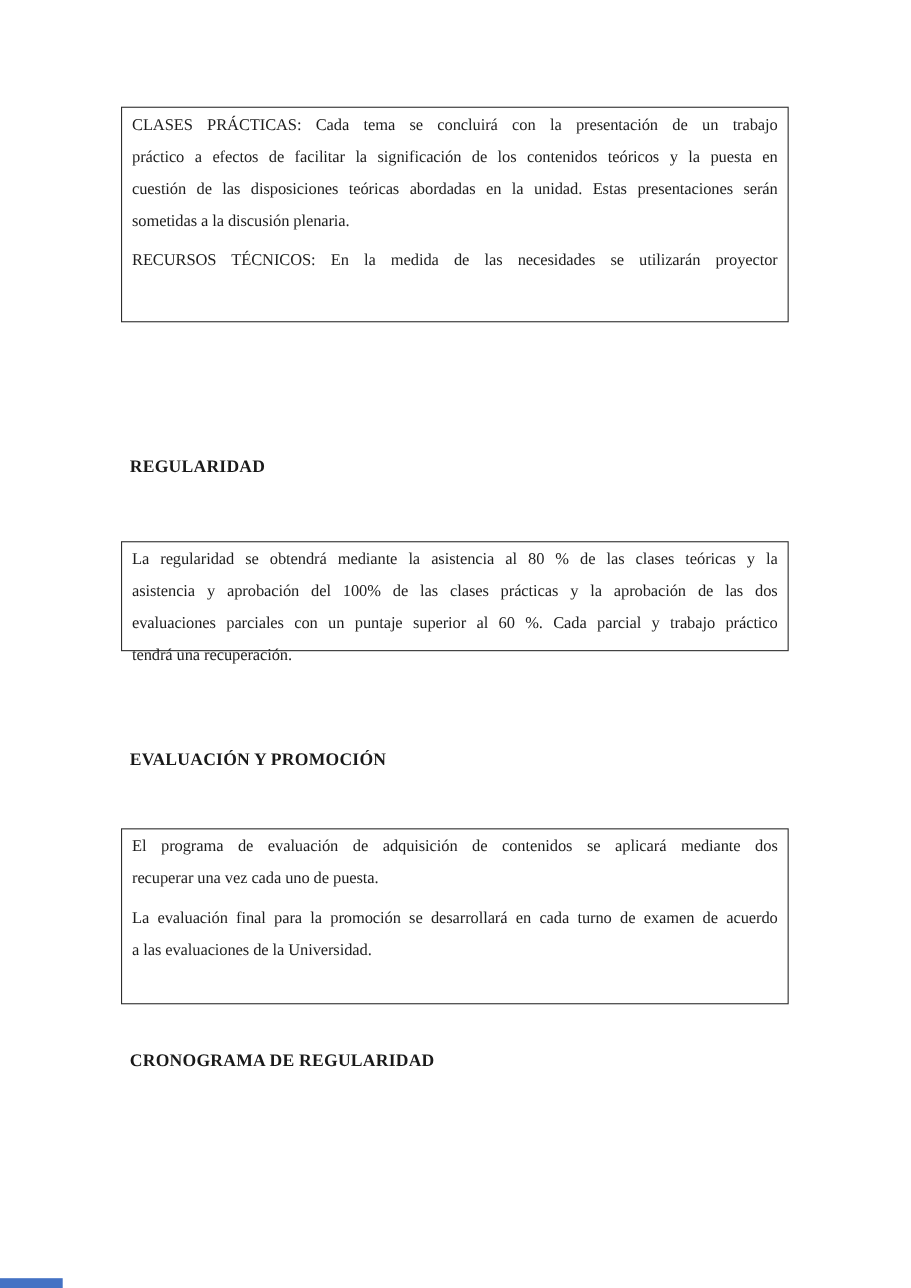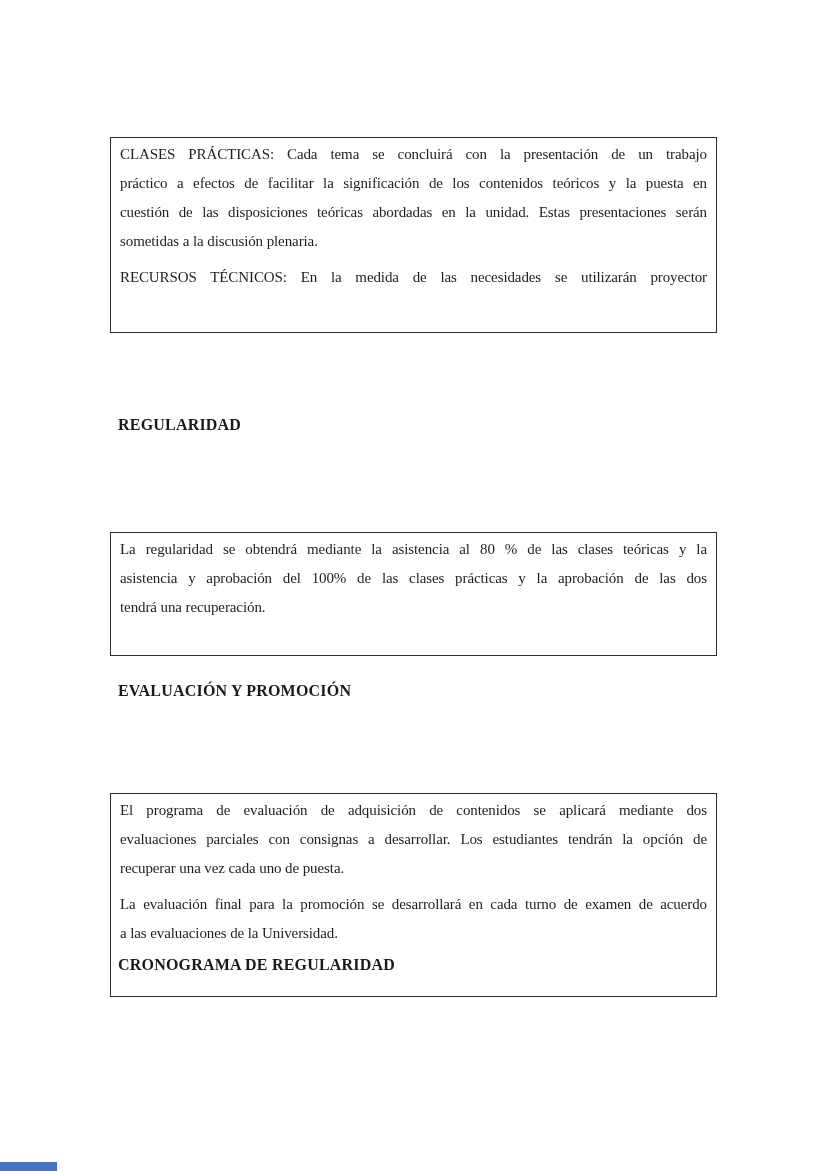--- a/index.html
+++ b/index.html
@@ -20,7 +20,6 @@
     box-sizing: border-box;
     padding: 2px 9px 0 9px;
     background: #ffffff;
-    margin-top: 40px;
   }
   .box-methods     { top: 97px;  height: 196px; }
   .box-regularidad { top: 492px; height: 124px; }

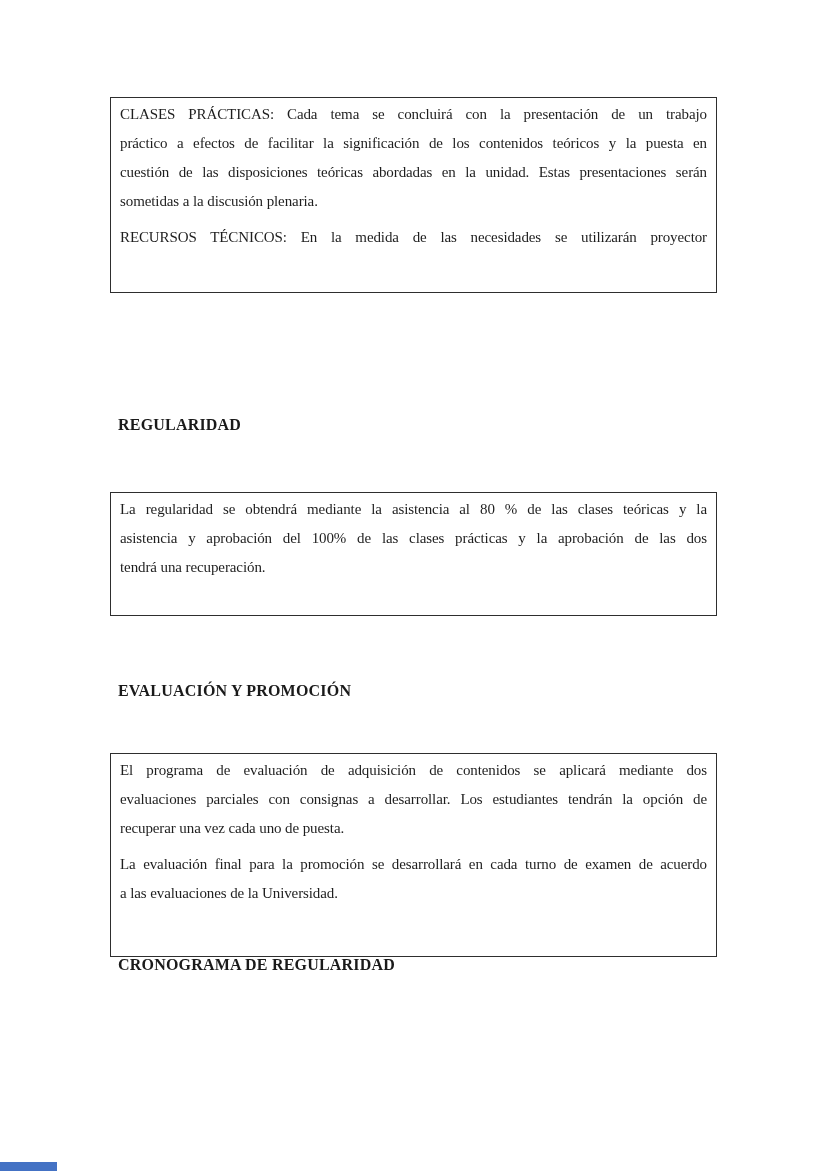--- a/index.html
+++ b/index.html
@@ -22,7 +22,7 @@
     background: #ffffff;
   }
   .box-methods     { top: 97px;  height: 196px; }
-  .box-regularidad { top: 492px; height: 124px; }
+  .box-regularidad { top: 492px; height: 100px; }
   .box-evaluacion  { top: 753px; height: 204px; }
   .para { margin: 0; }
   .para + .para { margin-top: 7px; }

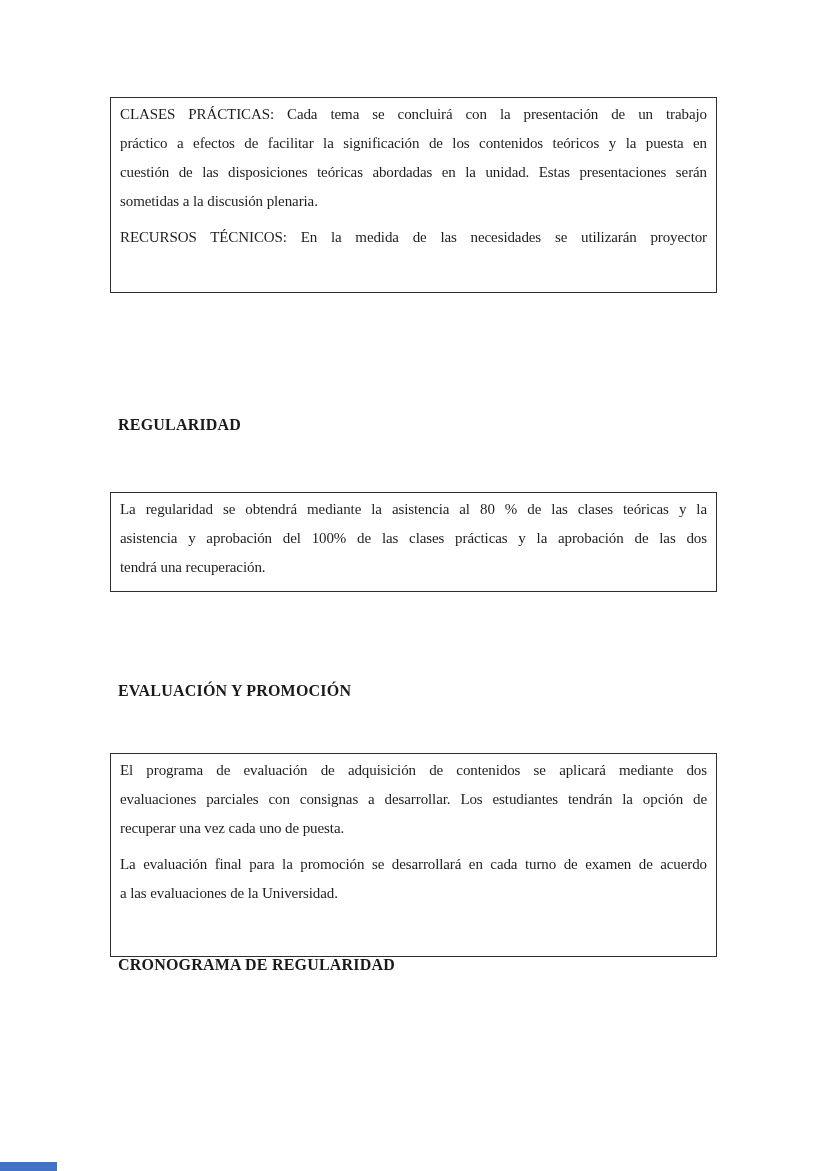--- a/index.html
+++ b/index.html
@@ -81,6 +81,7 @@
     <div class="para">
       <div class="ln">La regularidad se obtendrá mediante la asistencia al 80 % de las clases teóricas y la</div>
       <div class="ln">asistencia y aprobación del 100% de las clases prácticas y la aprobación de las dos</div>
+      <div class="ln">evaluaciones parciales con un puntaje superior al 60 %. Cada parcial y trabajo práctico</div>
       <div class="ln last">tendrá una recuperación.</div>
     </div>
   </div>

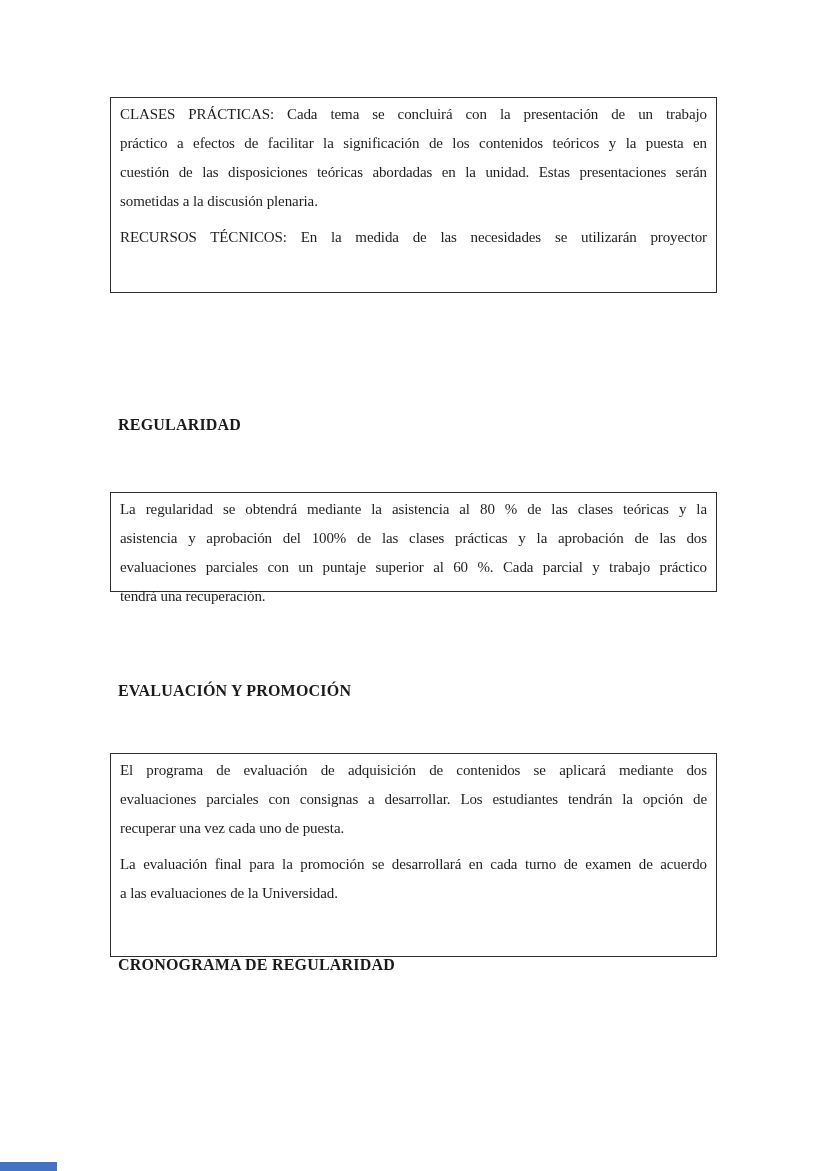--- a/index.html
+++ b/index.html
@@ -23,7 +23,7 @@
   }
   .box-methods     { top: 97px;  height: 196px; }
   .box-regularidad { top: 492px; height: 100px; }
-  .box-evaluacion  { top: 753px; height: 204px; }
+  .box-evaluacion  { top: 753px; height: 160px; }
   .para { margin: 0; }
   .para + .para { margin-top: 7px; }
   .ln {

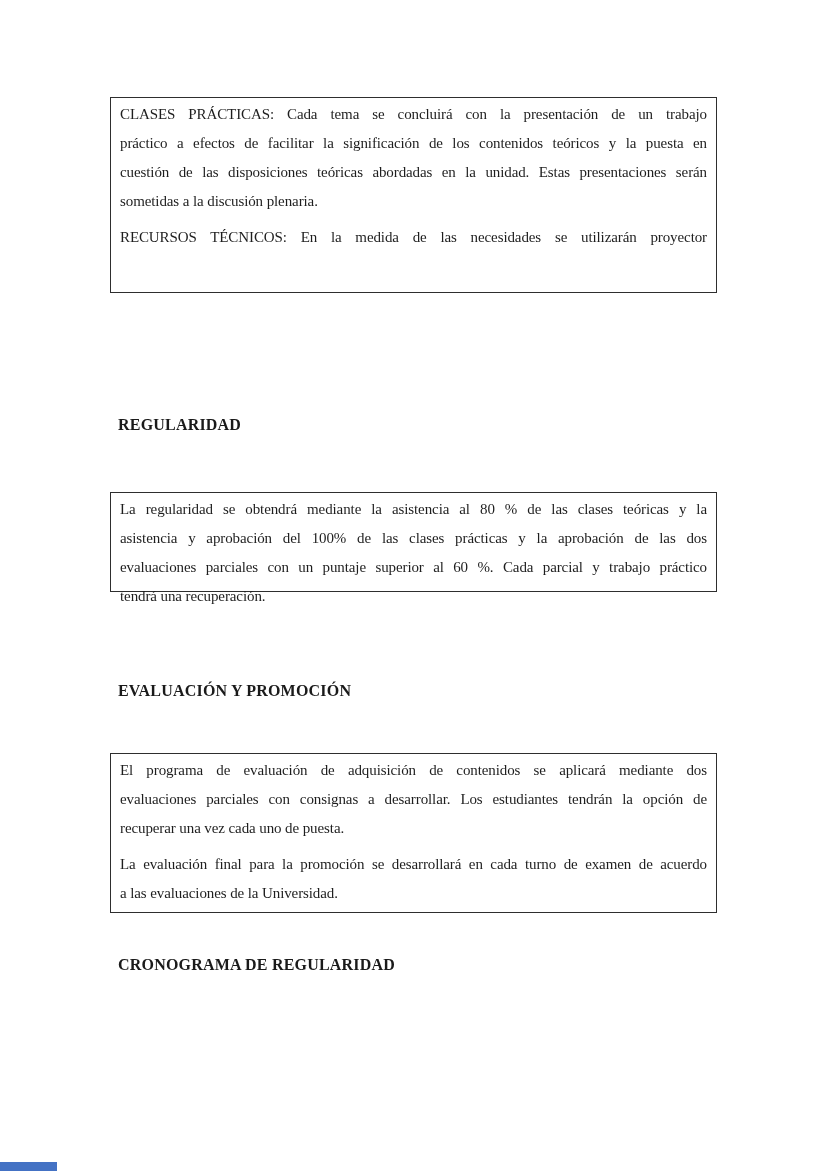--- a/index.html
+++ b/index.html
@@ -91,7 +91,6 @@
   <div class="box box-evaluacion">
     <div class="para">
       <div class="ln">El programa de evaluación de adquisición de contenidos se aplicará mediante dos</div>
-      <div class="ln">evaluaciones parciales con consignas a desarrollar. Los estudiantes tendrán la opción de</div>
       <div class="ln last">recuperar una vez cada uno de puesta.</div>
     </div>
     <div class="para">

